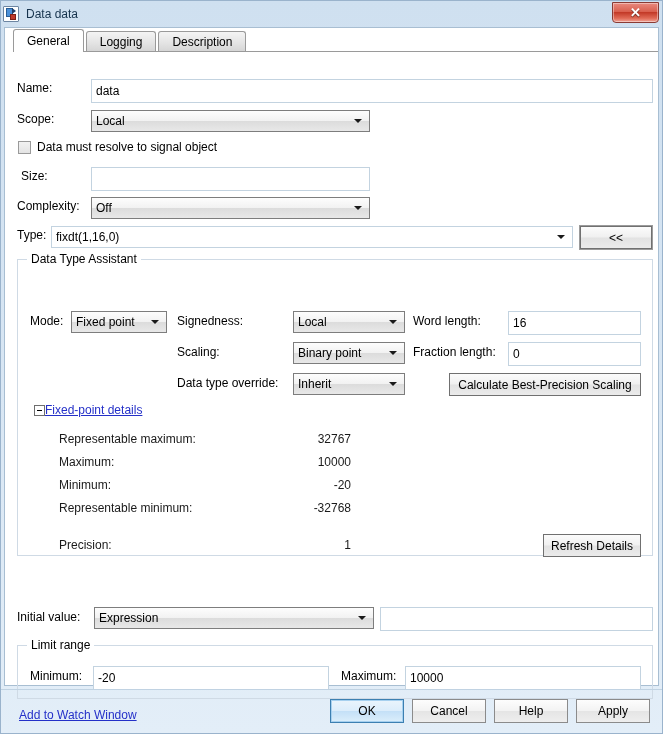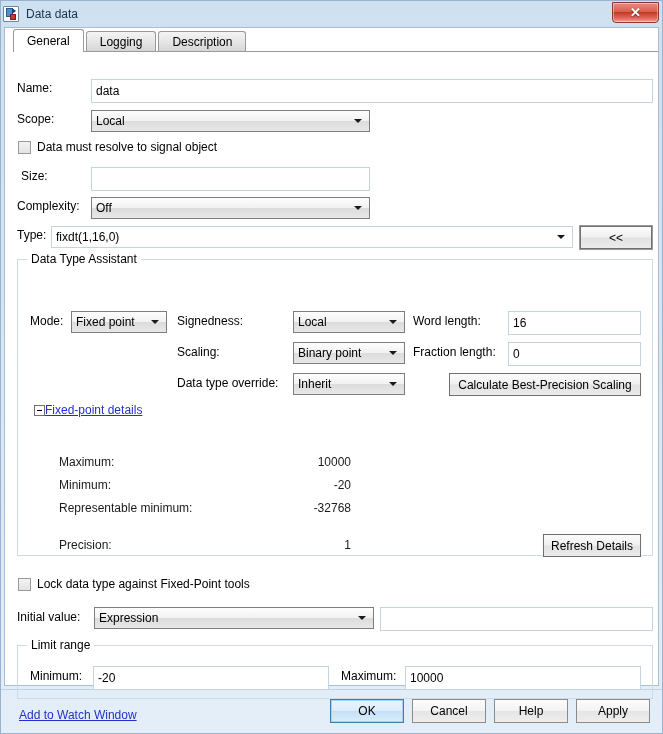--- a/index.html
+++ b/index.html
@@ -432,6 +432,10 @@
         <span class="link" style="margin-left:0;">Fixed-point details</span>
       </div>
 
+      <div class="row" style="left:54px; top:380px; width:292px;">
+        <span class="detail-label" style="flex:1;">Representable maximum:</span>
+        <span class="detail-value">32767</span>
+      </div>
       <div class="row" style="left:54px; top:403px; width:292px;">
         <span class="detail-label" style="flex:1;">Maximum:</span>
         <span class="detail-value">10000</span>

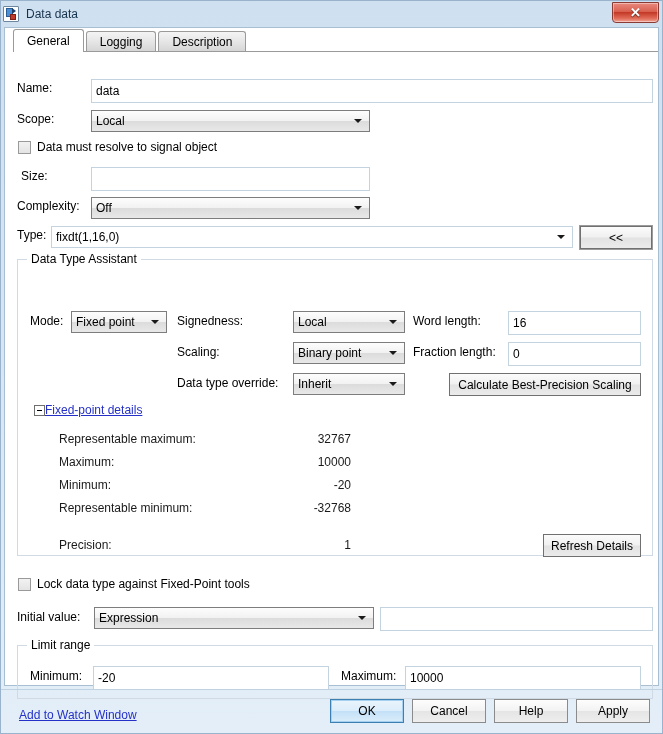--- a/index.html
+++ b/index.html
@@ -454,10 +454,6 @@
       </div>
       <div class="btn" style="position:absolute; left:538px; top:482px; width:98px;">Refresh Details</div>
 
-      <div class="row" style="left:13px; top:525px;">
-        <span class="cbx"></span>
-        <span class="lbl" style="margin-left:6px;">Lock data type against Fixed-Point tools</span>
-      </div>
 
       <div class="row" style="left:12px; top:558px;">
         <span class="lbl">Initial value:</span>

